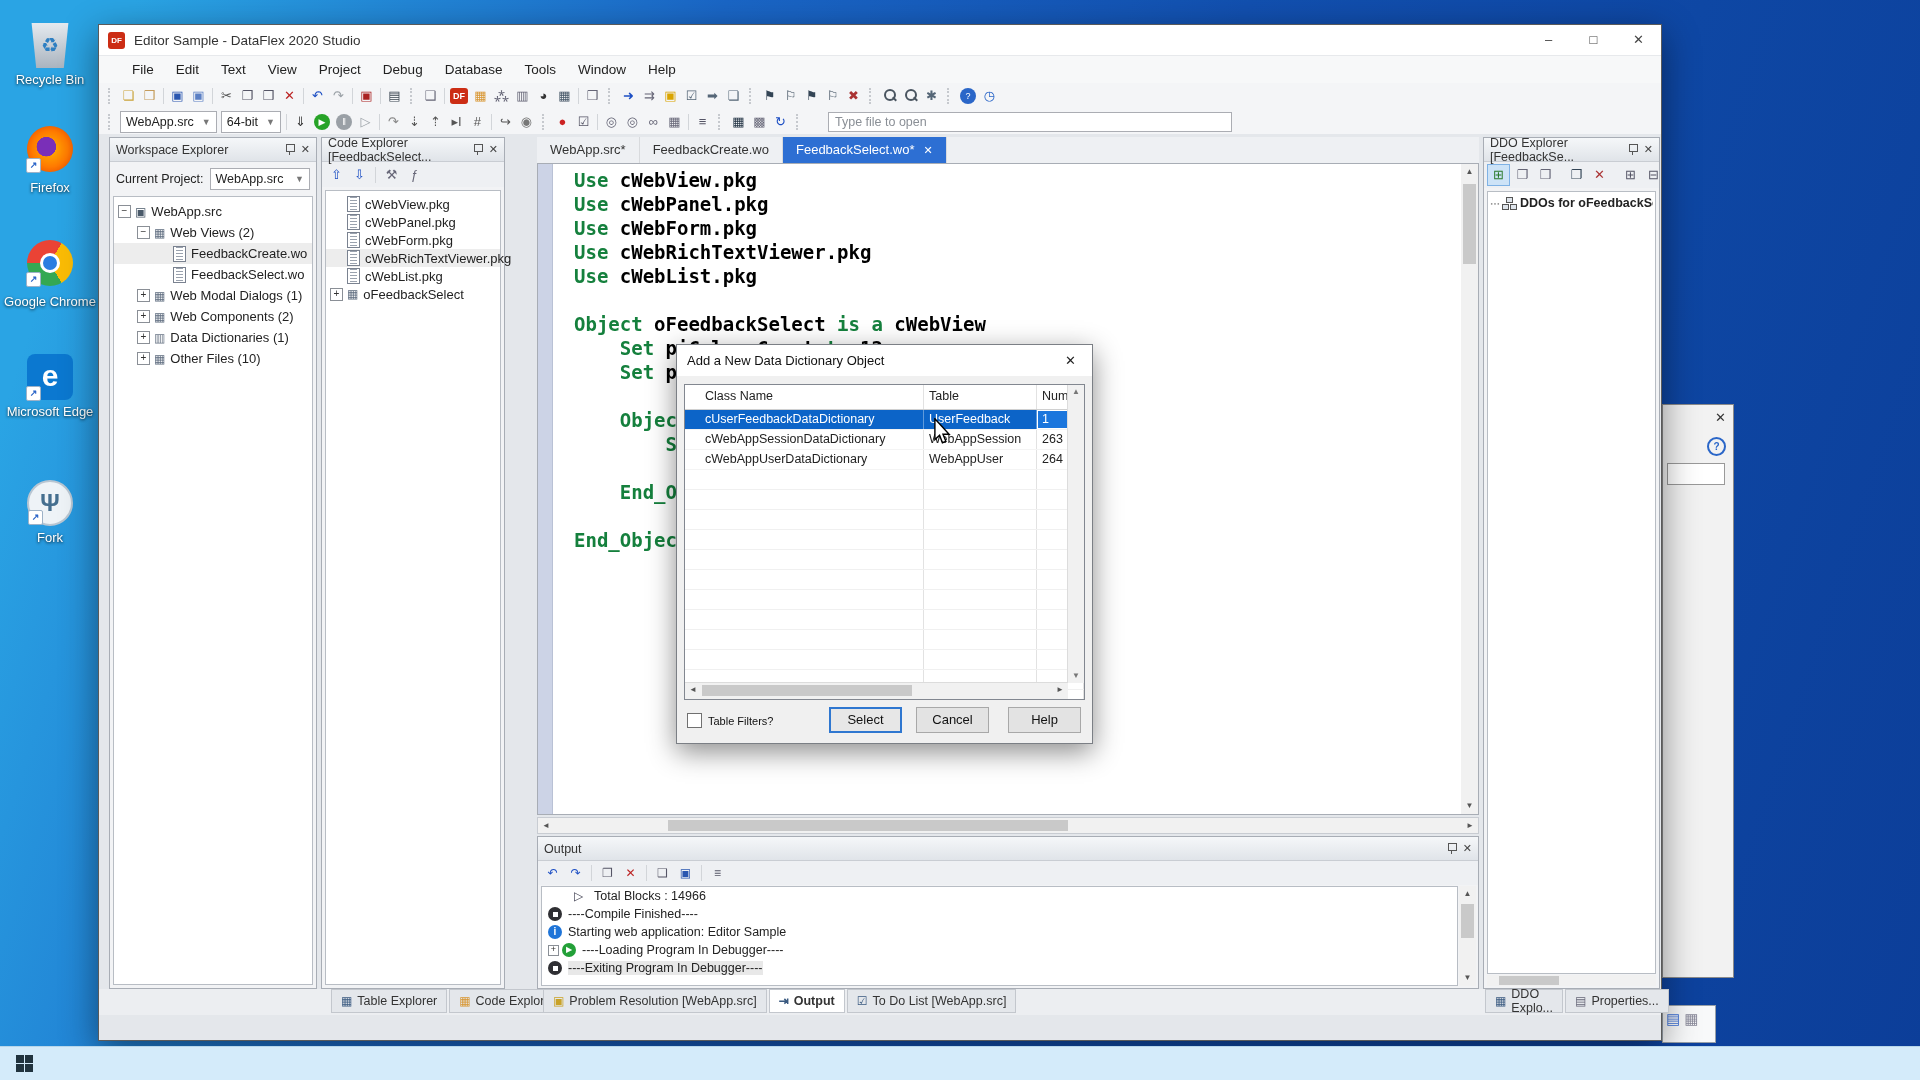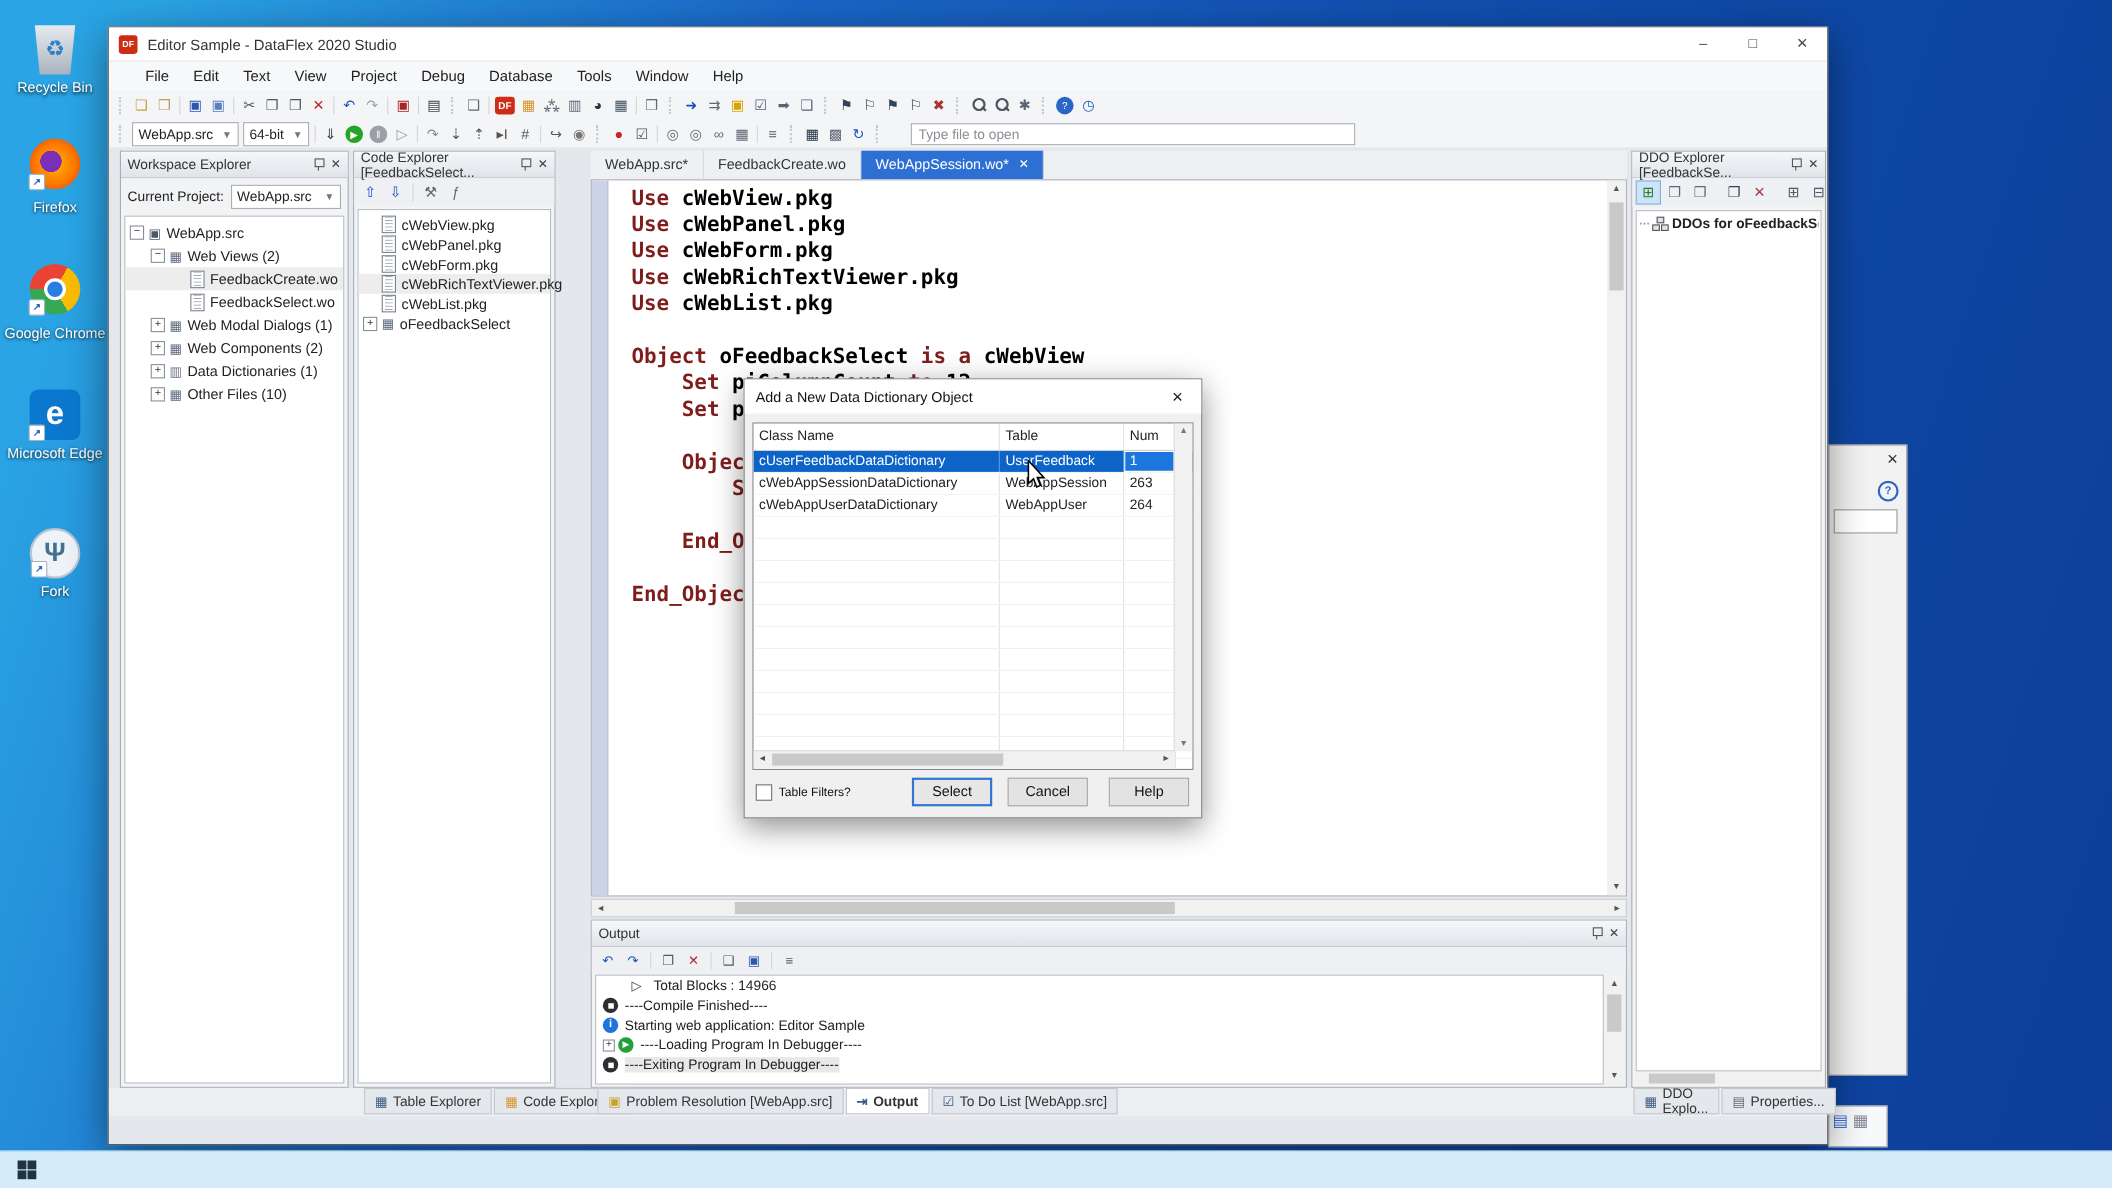--- a/index.html
+++ b/index.html
@@ -447,7 +447,7 @@
             <span>FeedbackCreate.wo</span>
           </div>
           <div class="etab act">
-            <span>WebAppSession.wo*</span>
+            <span>FeedbackSelect.wo*</span>
             <span class="tabx">✕</span>
           </div>
         </div>

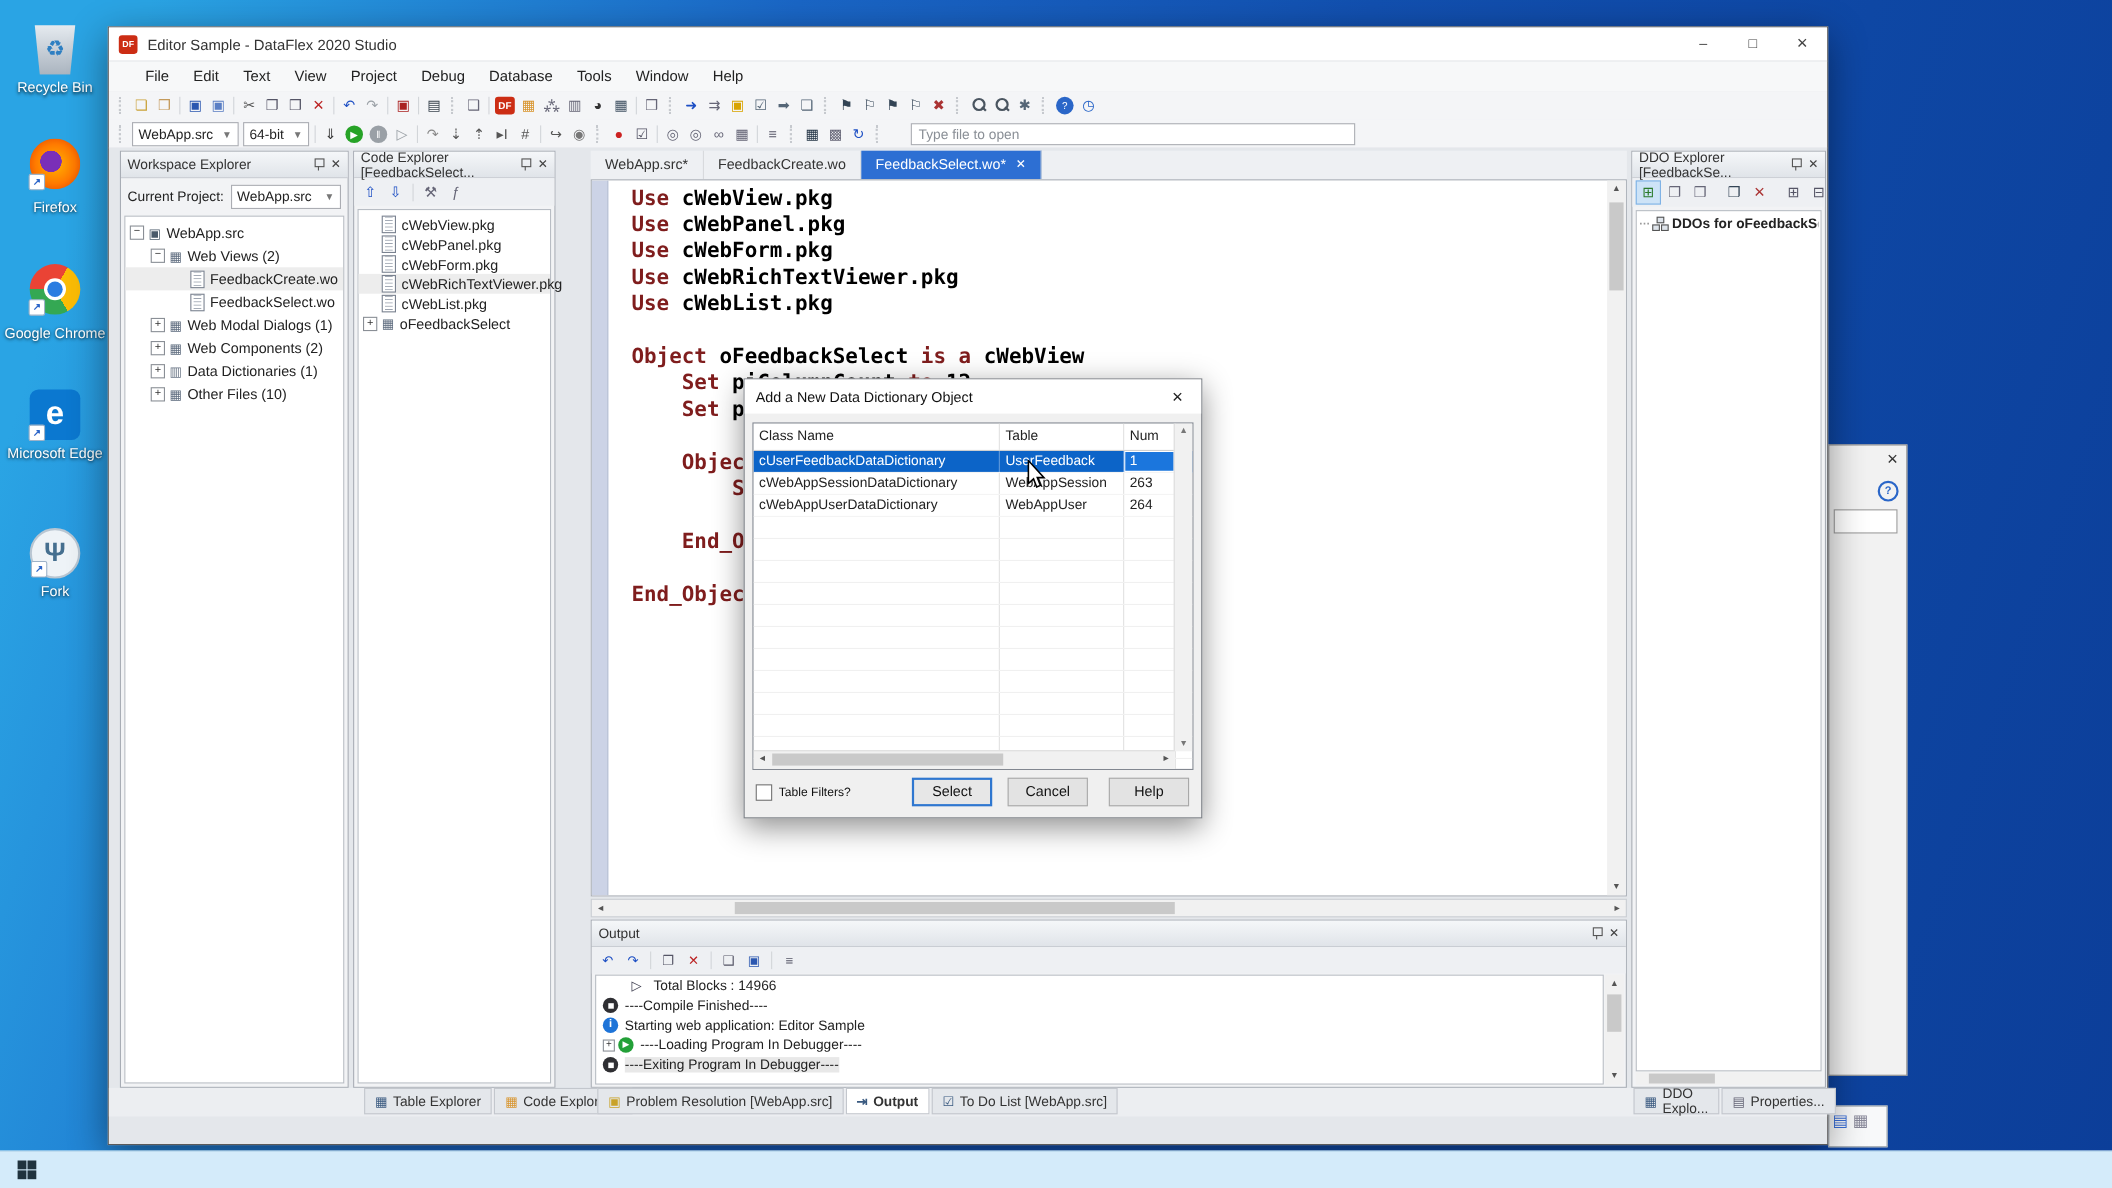--- a/index.html
+++ b/index.html
@@ -108,7 +108,7 @@
   #code{position:absolute;left:36px;top:4px;font-family:"DejaVu Sans Mono",monospace;font-size:19px;
     font-weight:bold;white-space:pre;}
   .cl{height:24px;line-height:24px;}
-  .kw{color:#7f1d1d;} .pl{color:#000;}
+  .kw{color:#15803d;} .pl{color:#000;}
   .vscroll{position:absolute;right:0;top:0;width:17px;bottom:0;background:#f1f1f1;}
   .vscroll .arr{position:absolute;width:17px;height:16px;text-align:center;font-size:8px;color:#555;line-height:16px;}
   .vscroll .arr.dn{bottom:0;}

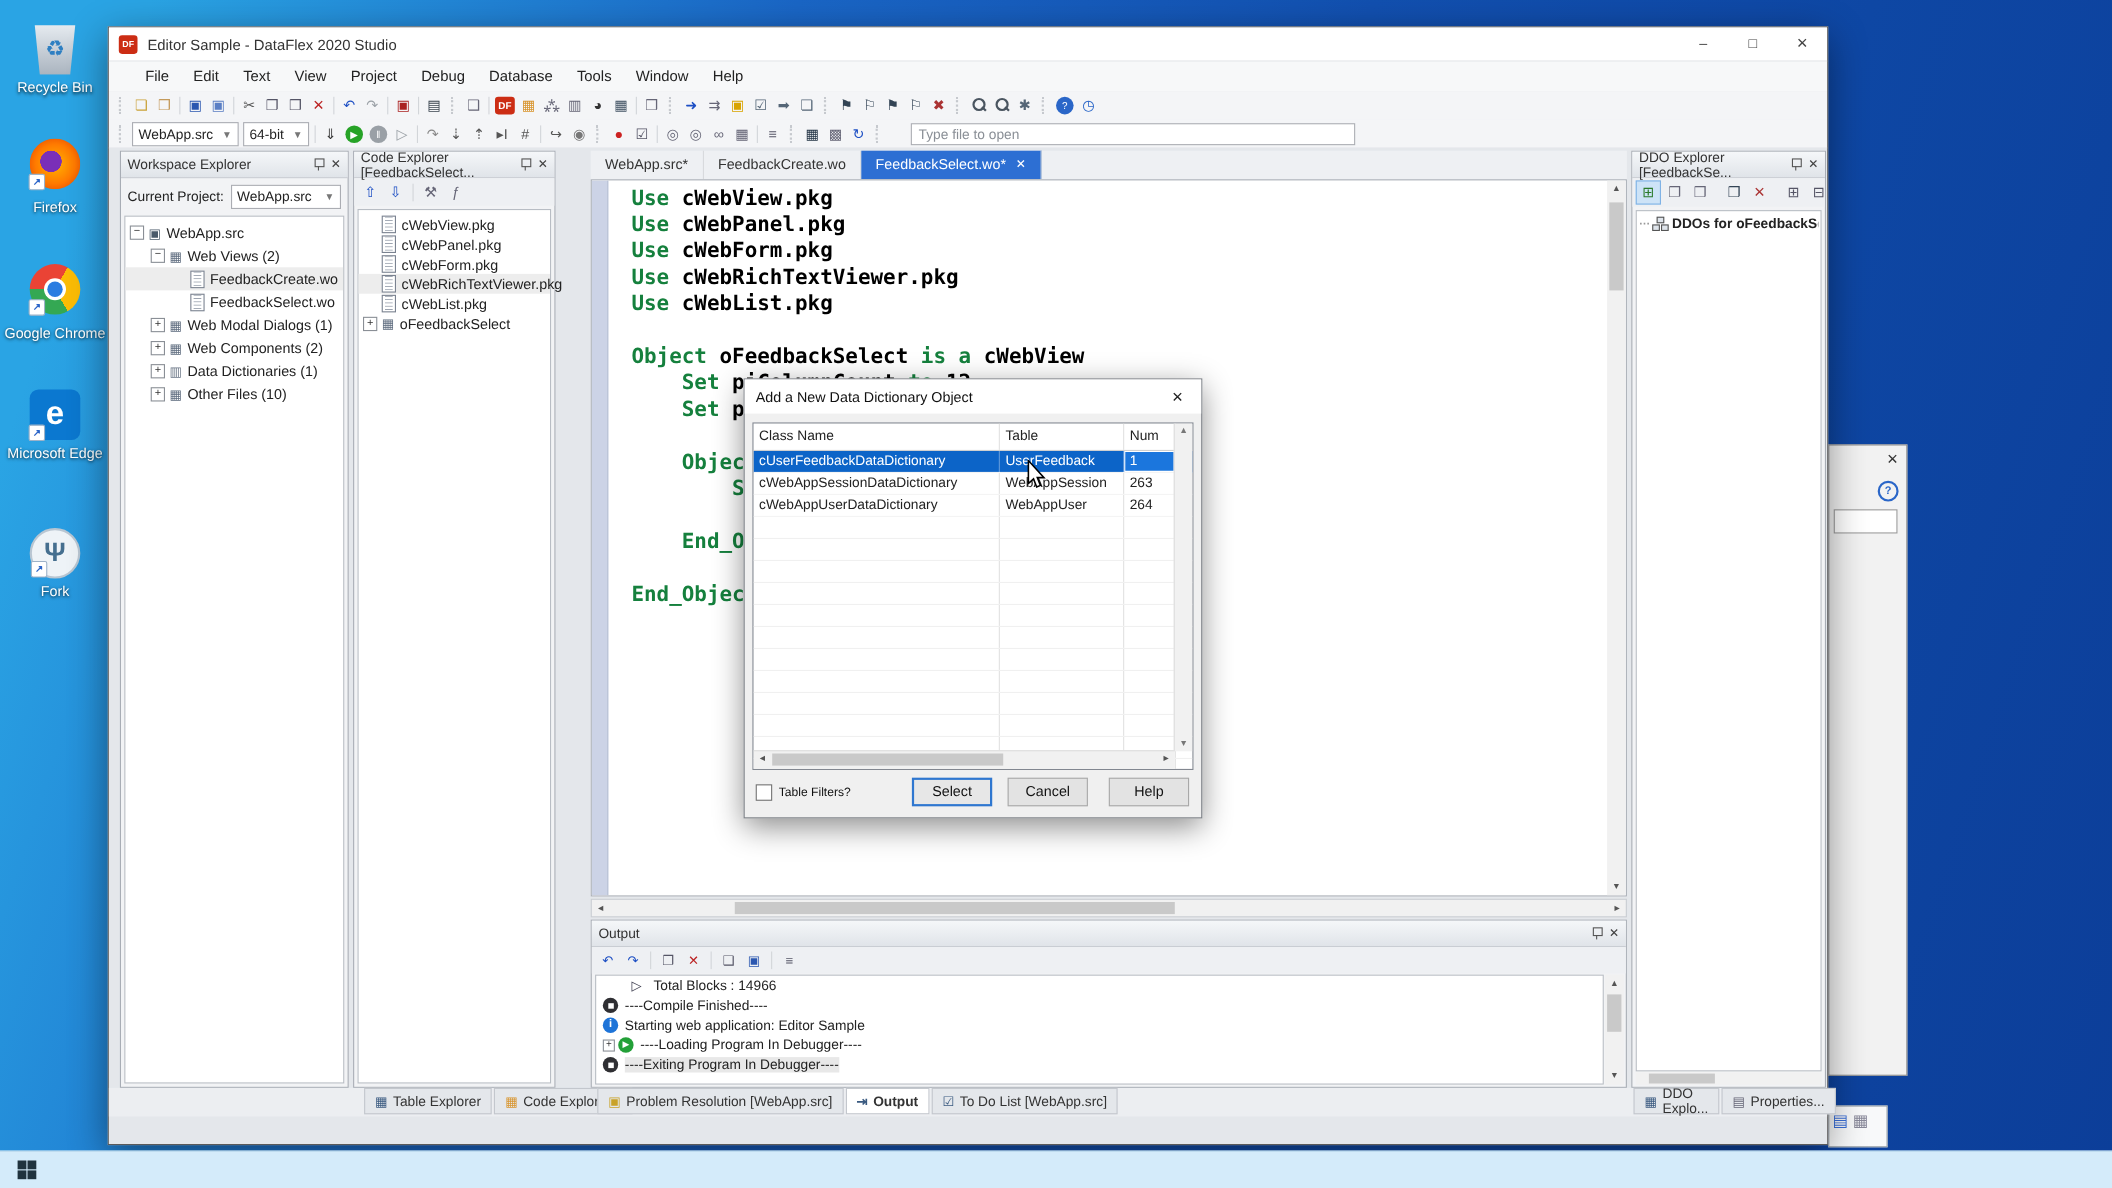--- a/index.html
+++ b/index.html
@@ -168,7 +168,7 @@
   #dlg-title{height:31px;background:#fff;display:flex;align-items:center;padding:0 10px;font-size:13px;color:#111;}
   #dlg-close{margin-left:auto;font-size:13px;color:#222;padding:0 6px;}
   #dlg-table{position:absolute;left:7px;top:39px;width:401px;height:316px;background:#fff;border:1px solid #828790;box-sizing:border-box;overflow:hidden;}
-  .drow{display:flex;height:19px;}
+  .drow{display:flex;height:19px;justify-content:flex-end;}
   .drow.hdr{height:24px;border-bottom:1px solid #d0d0d0;}
   .dcell{font-size:12.5px;color:#222;padding:0 5px;line-height:19px;box-sizing:border-box;
     border-right:1px solid #e2e2e2;overflow:hidden;white-space:nowrap;}

